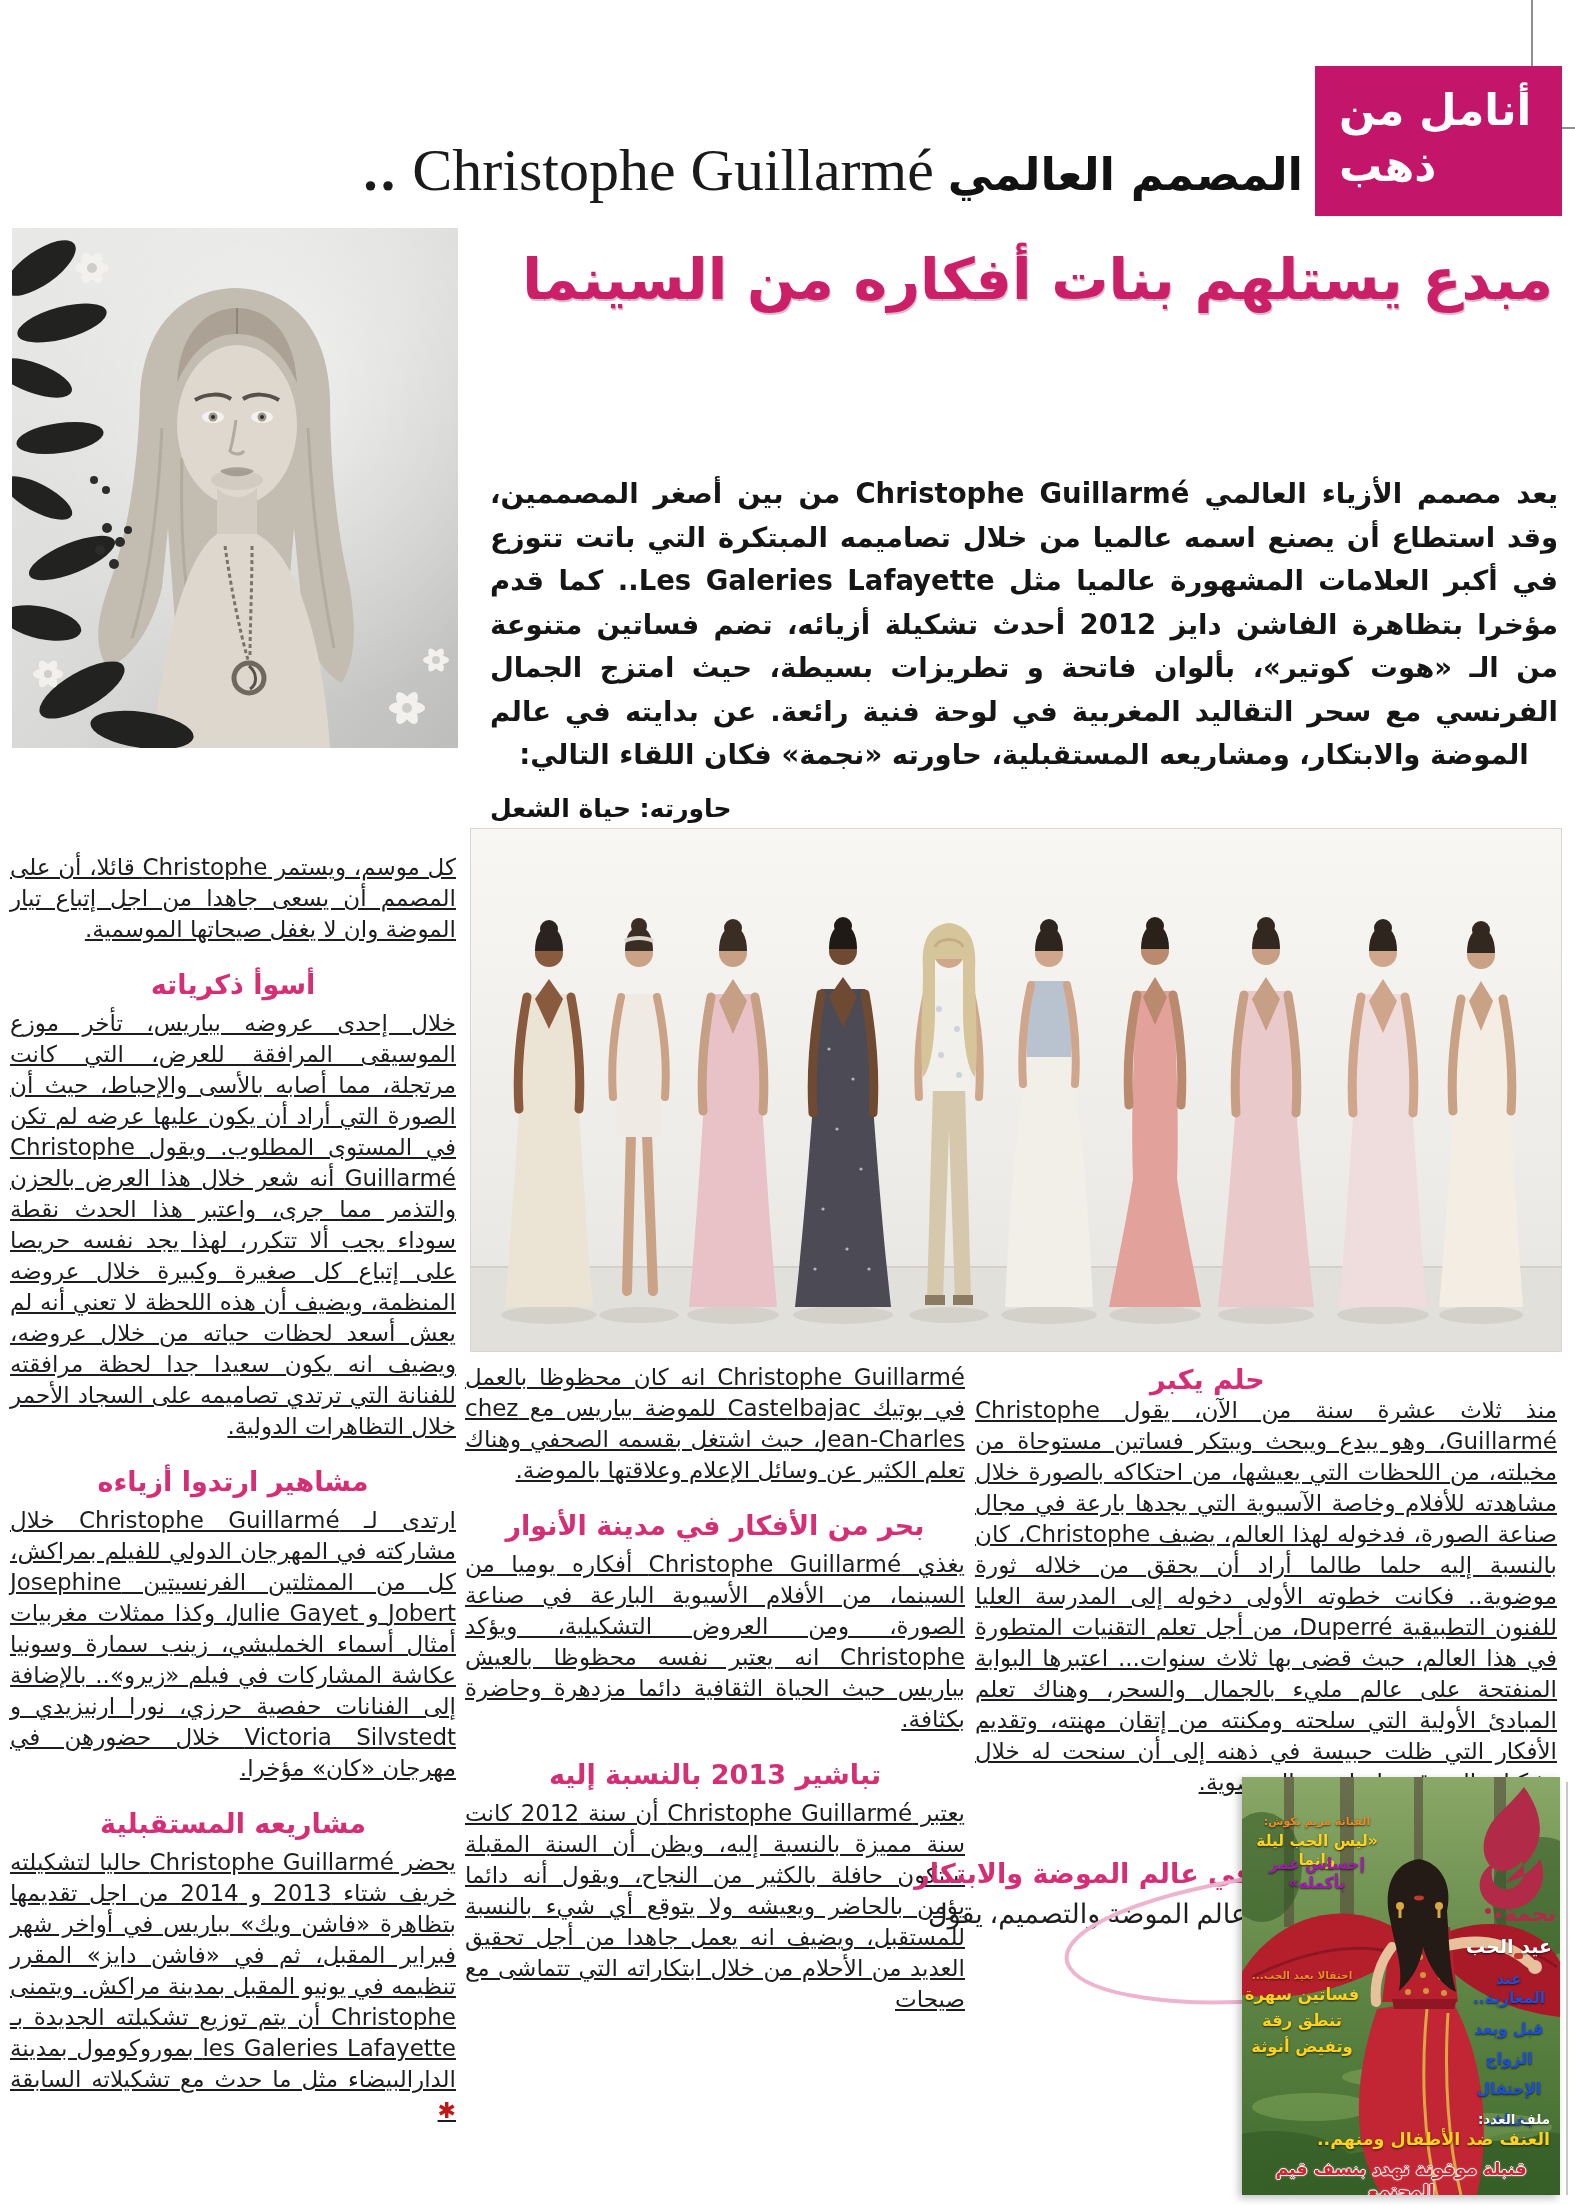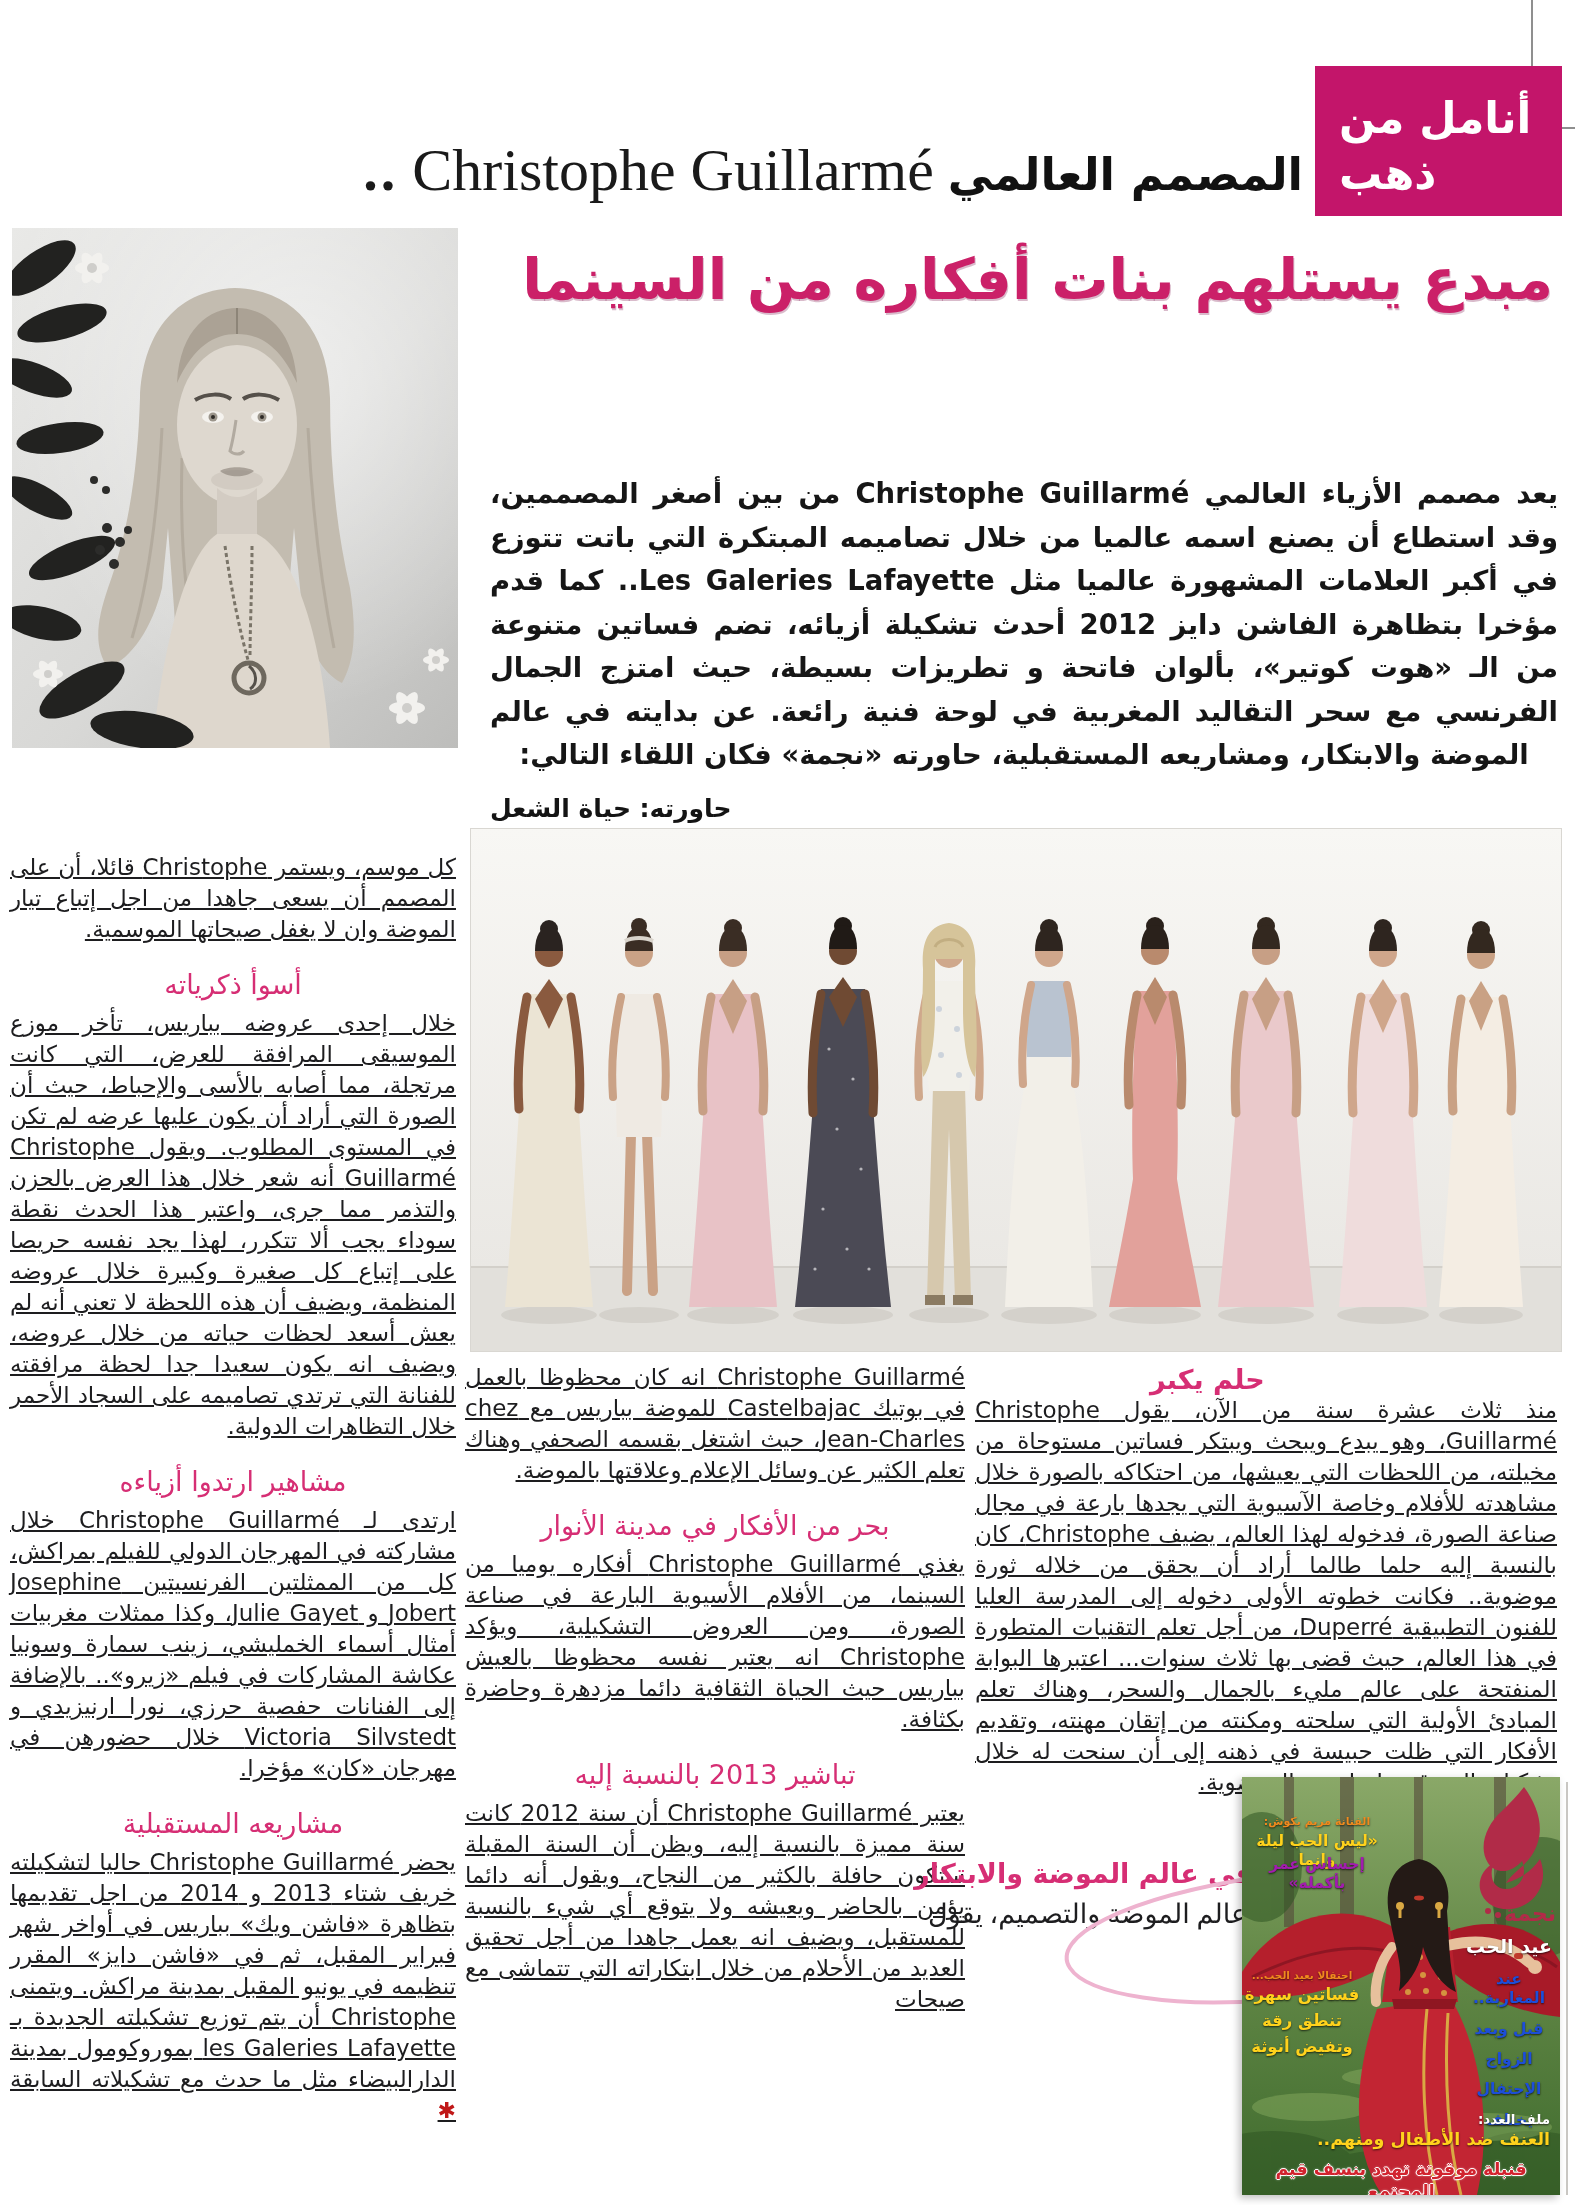--- a/index.html
+++ b/index.html
@@ -12,7 +12,7 @@
 
   
   .badge{position:absolute;left:1315px;top:66px;width:247px;height:150px;background:#c3156a;
-         box-sizing:border-box;padding:24px 0 0 24px;direction:rtl;}
+         box-sizing:border-box;padding:16px 0 0 24px;direction:rtl;}
   .badge div{color:#fff;font-weight:bold;font-size:43px;line-height:56px;text-align:left;}
 
   

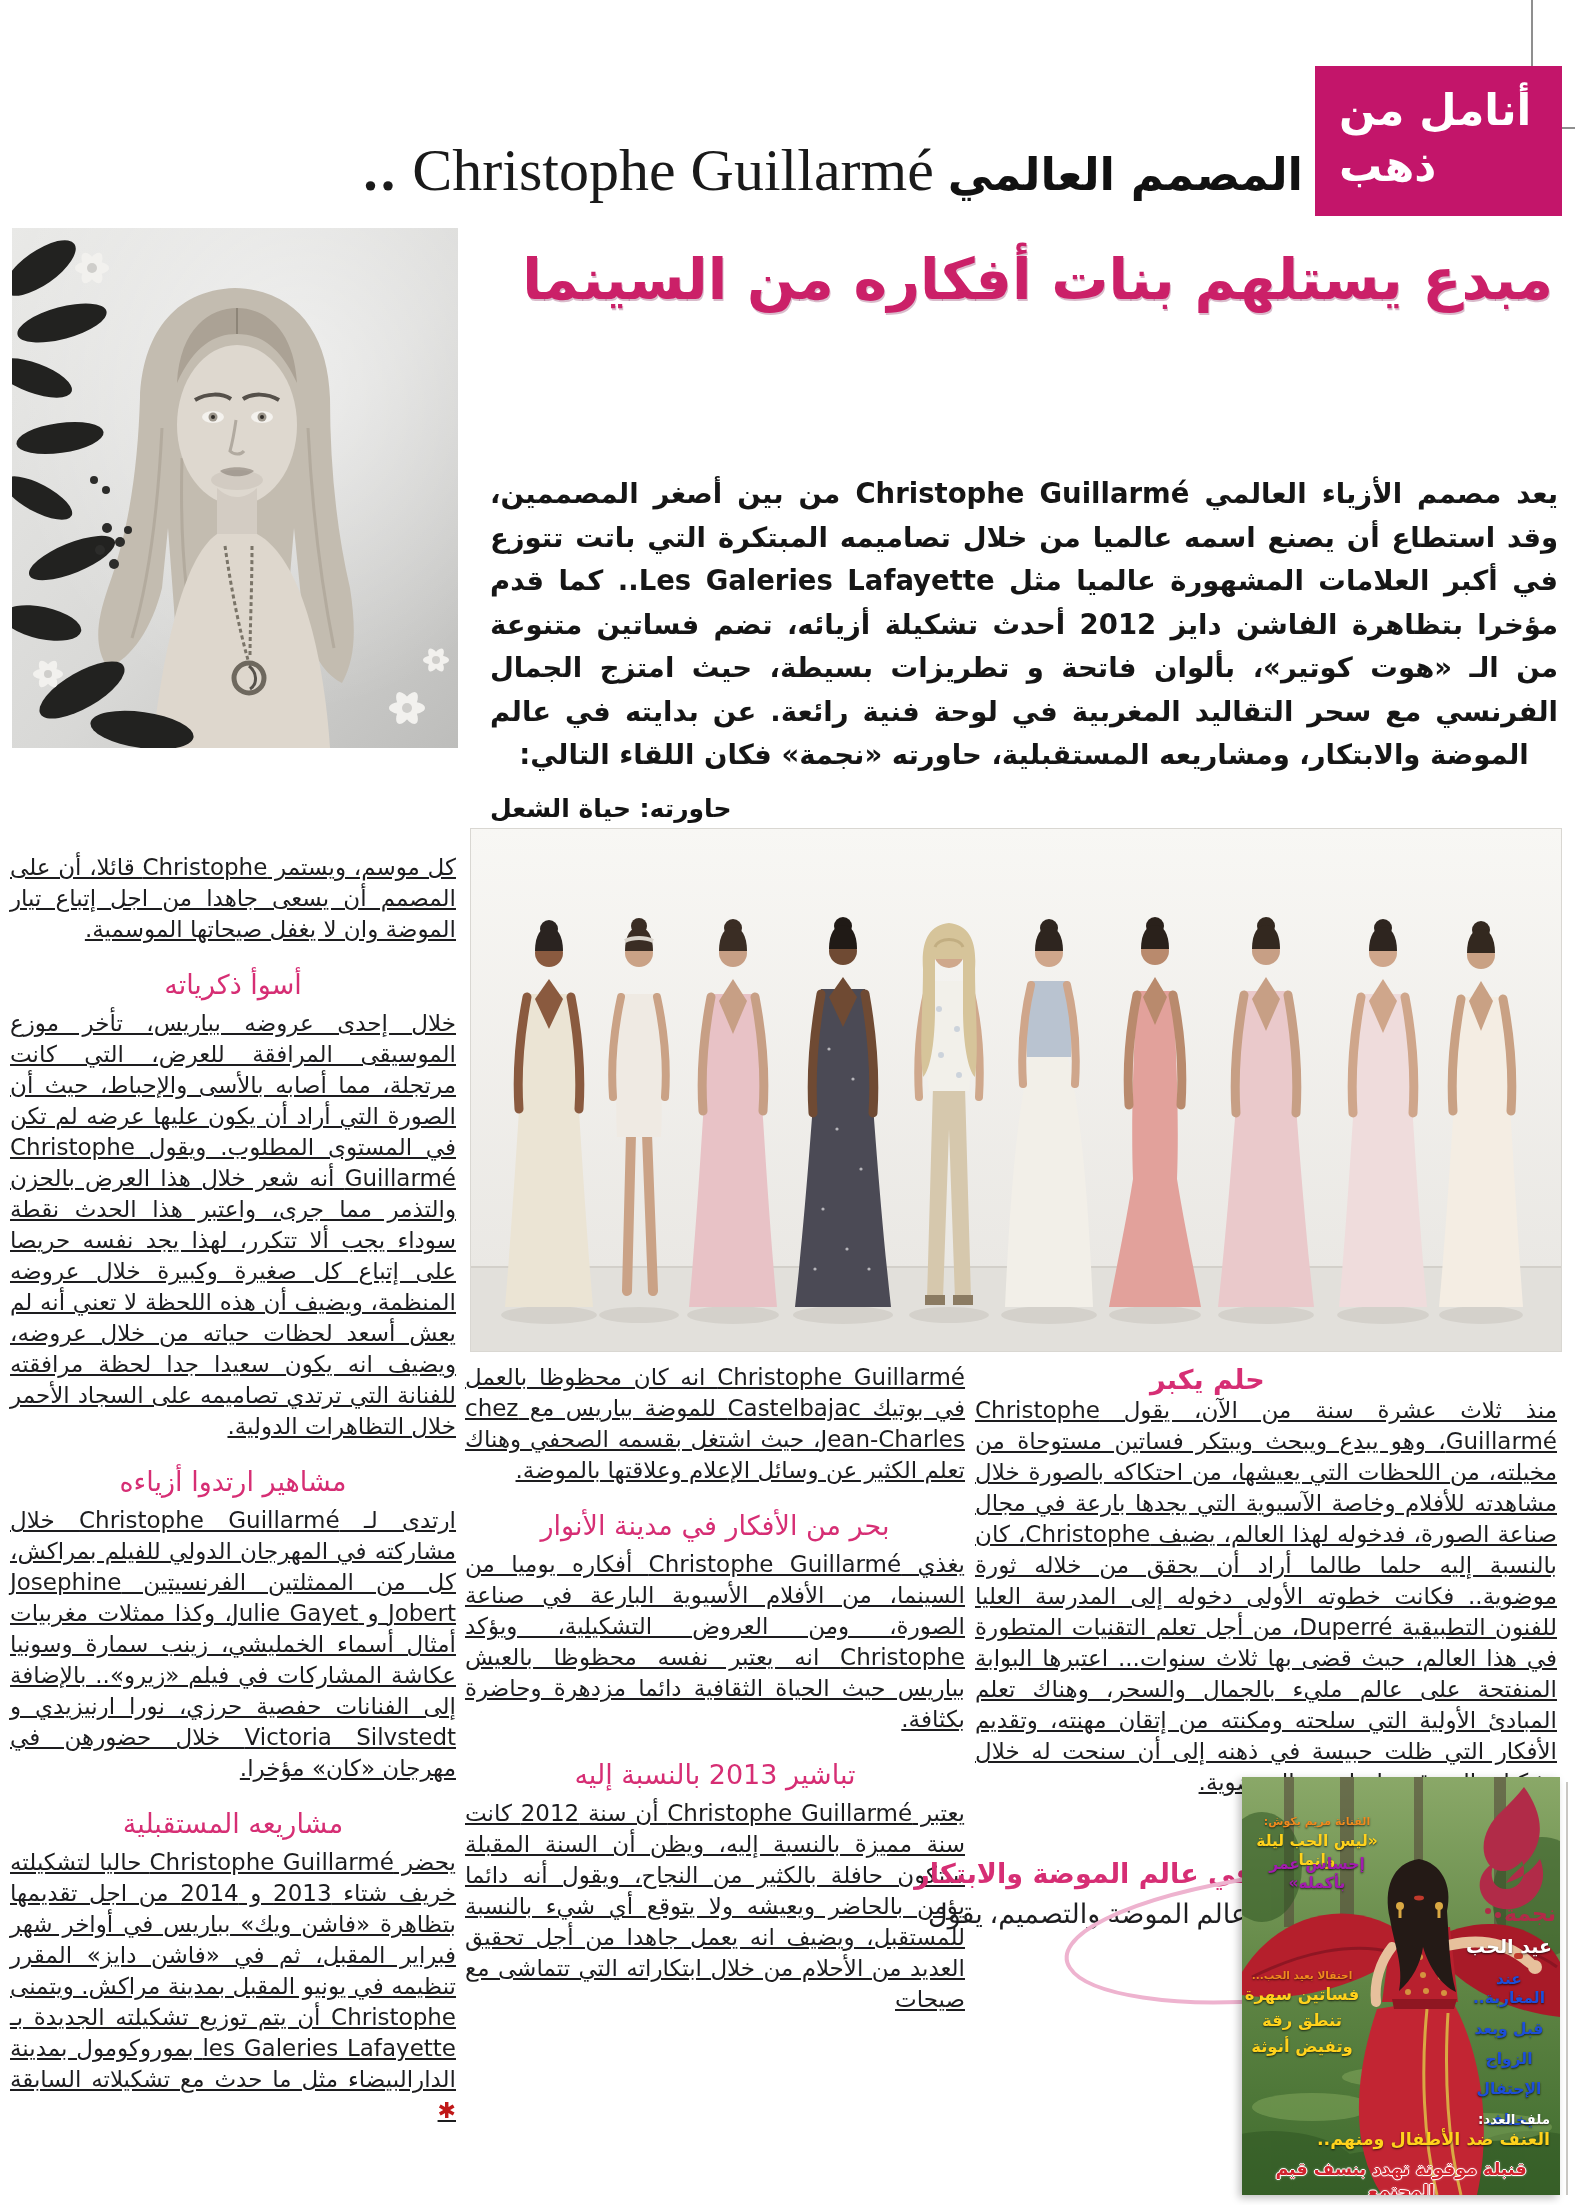--- a/index.html
+++ b/index.html
@@ -41,7 +41,7 @@
   
   .col{position:absolute;direction:rtl;color:#1d1d1f;font-size:23px;line-height:31px;}
   .col p{margin:0 0 13px;text-align:justify;text-decoration:underline;}
-  .h{color:#d62e74;font-weight:normal;font-size:27px;margin:24px 0 8px;text-align:center;}
+  .h{color:#d62e74;font-weight:bold;font-size:27px;margin:24px 0 8px;text-align:center;}
   .h-dream{color:#d62e74;font-weight:bold;font-size:27px;margin:2px 0 0;text-align:left;padding-left:175px;}
   .colE{left:10px;top:852px;width:446px;}
   .colD{left:465px;top:1362px;width:500px;}

